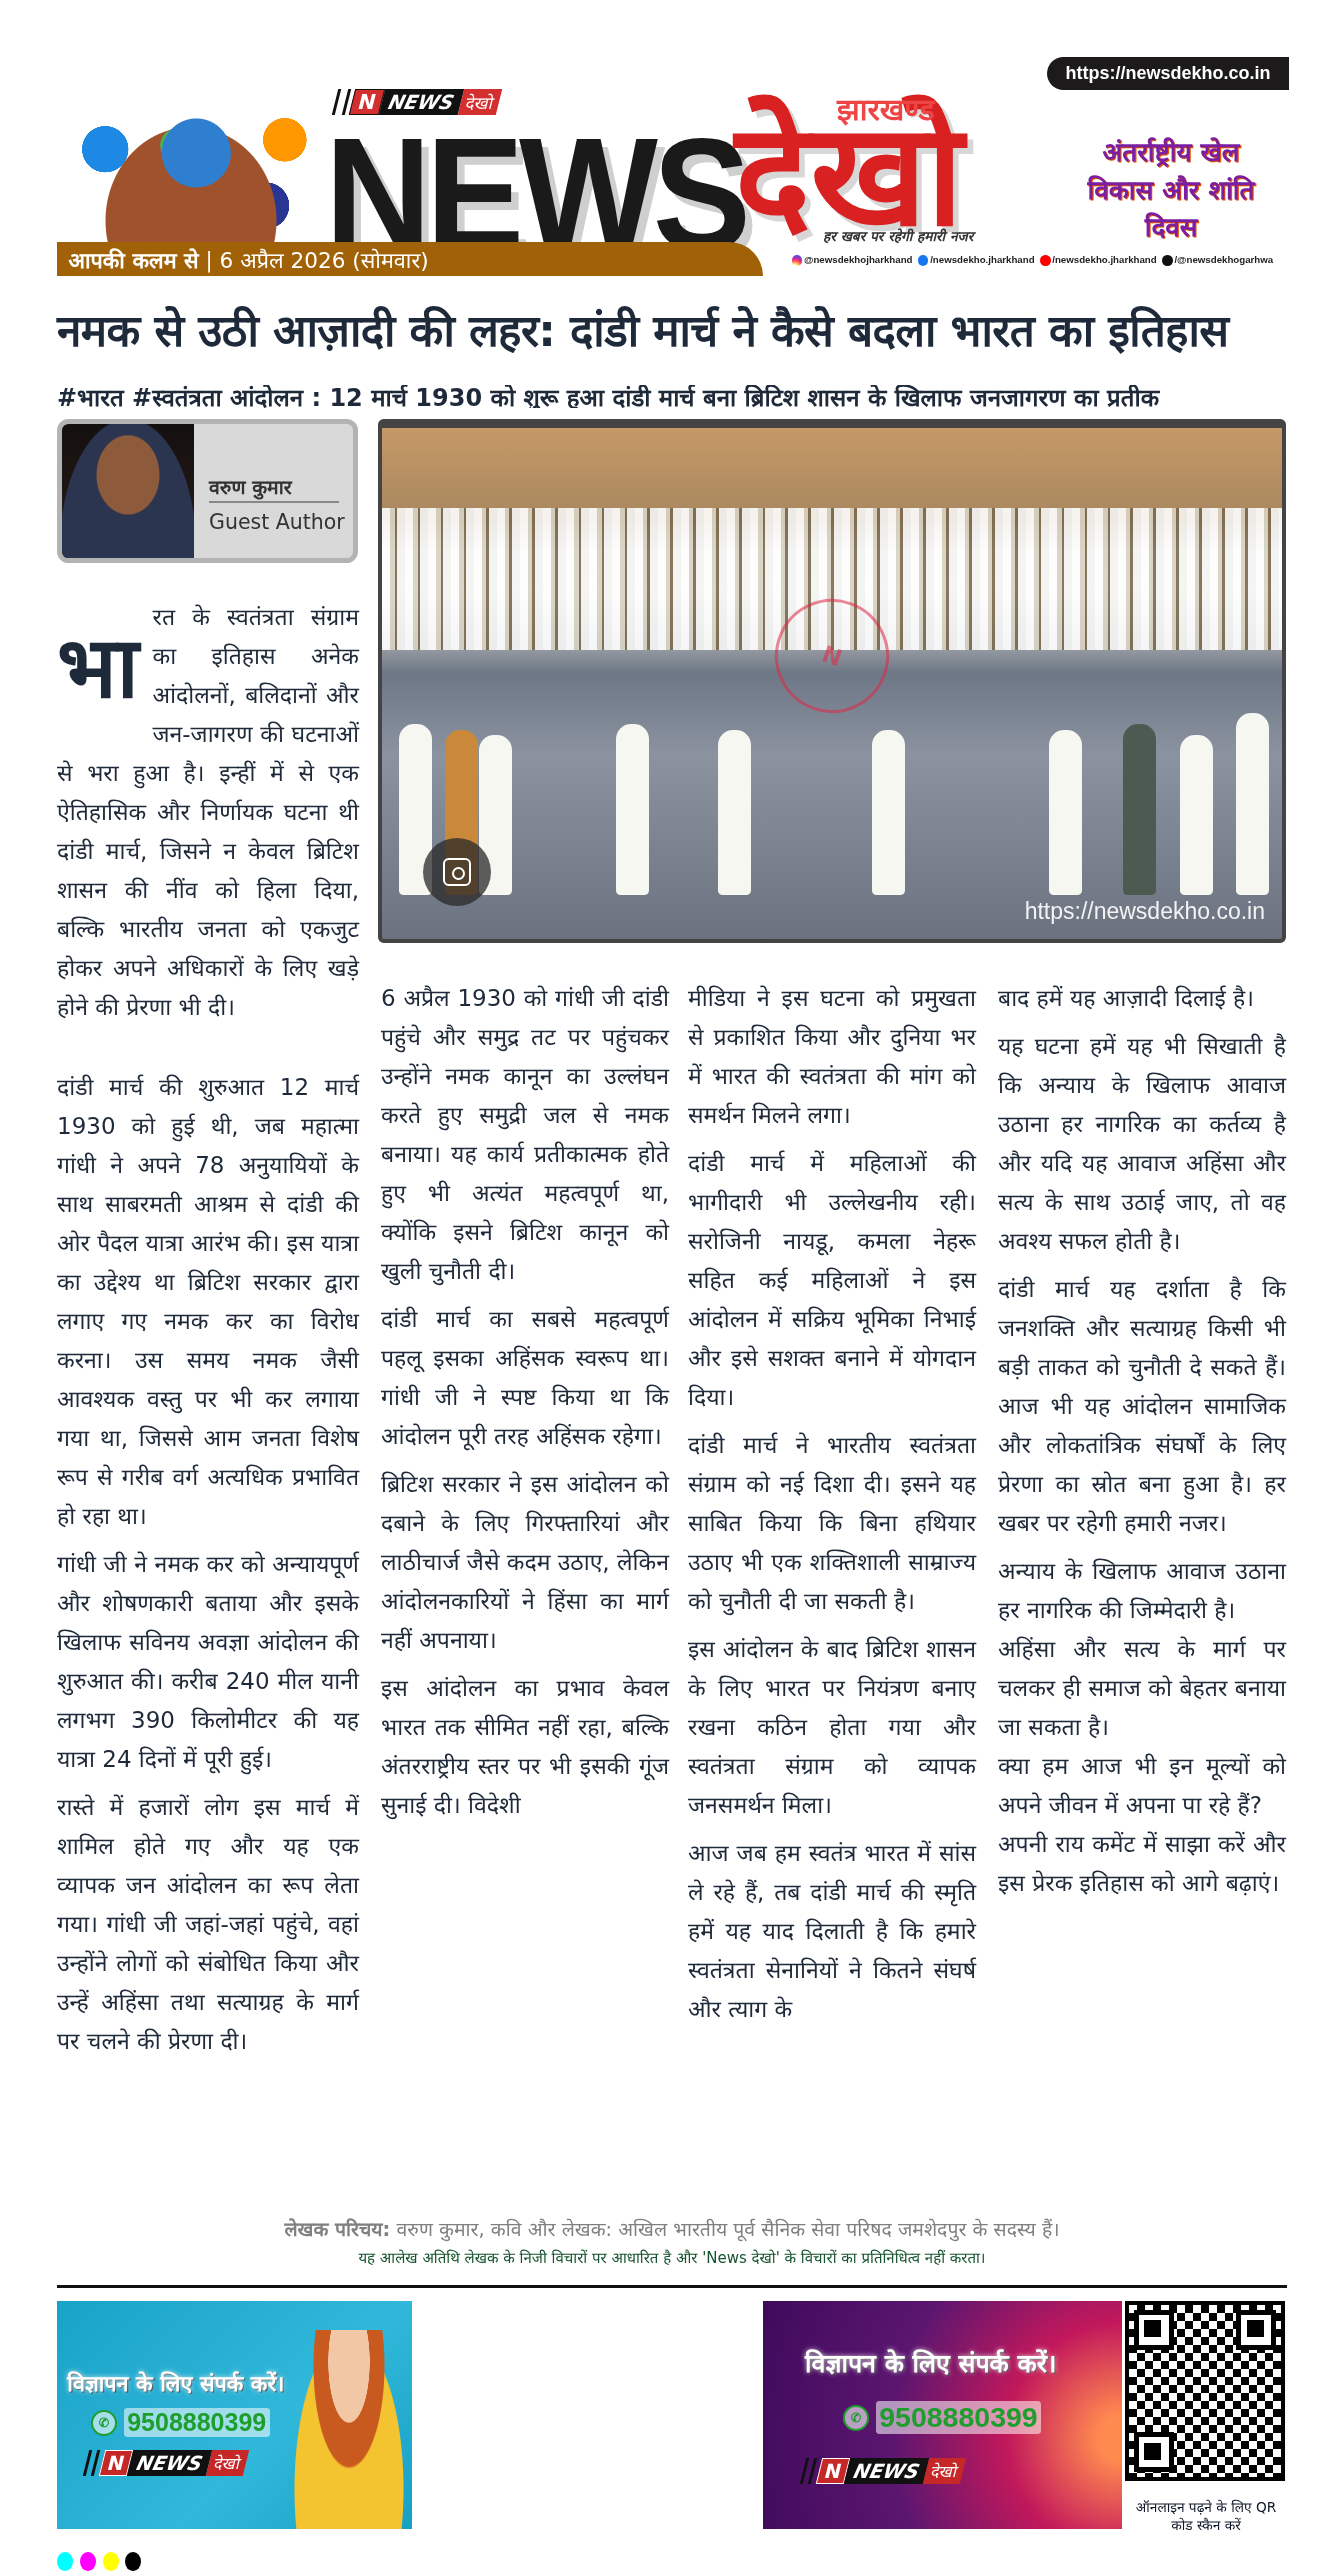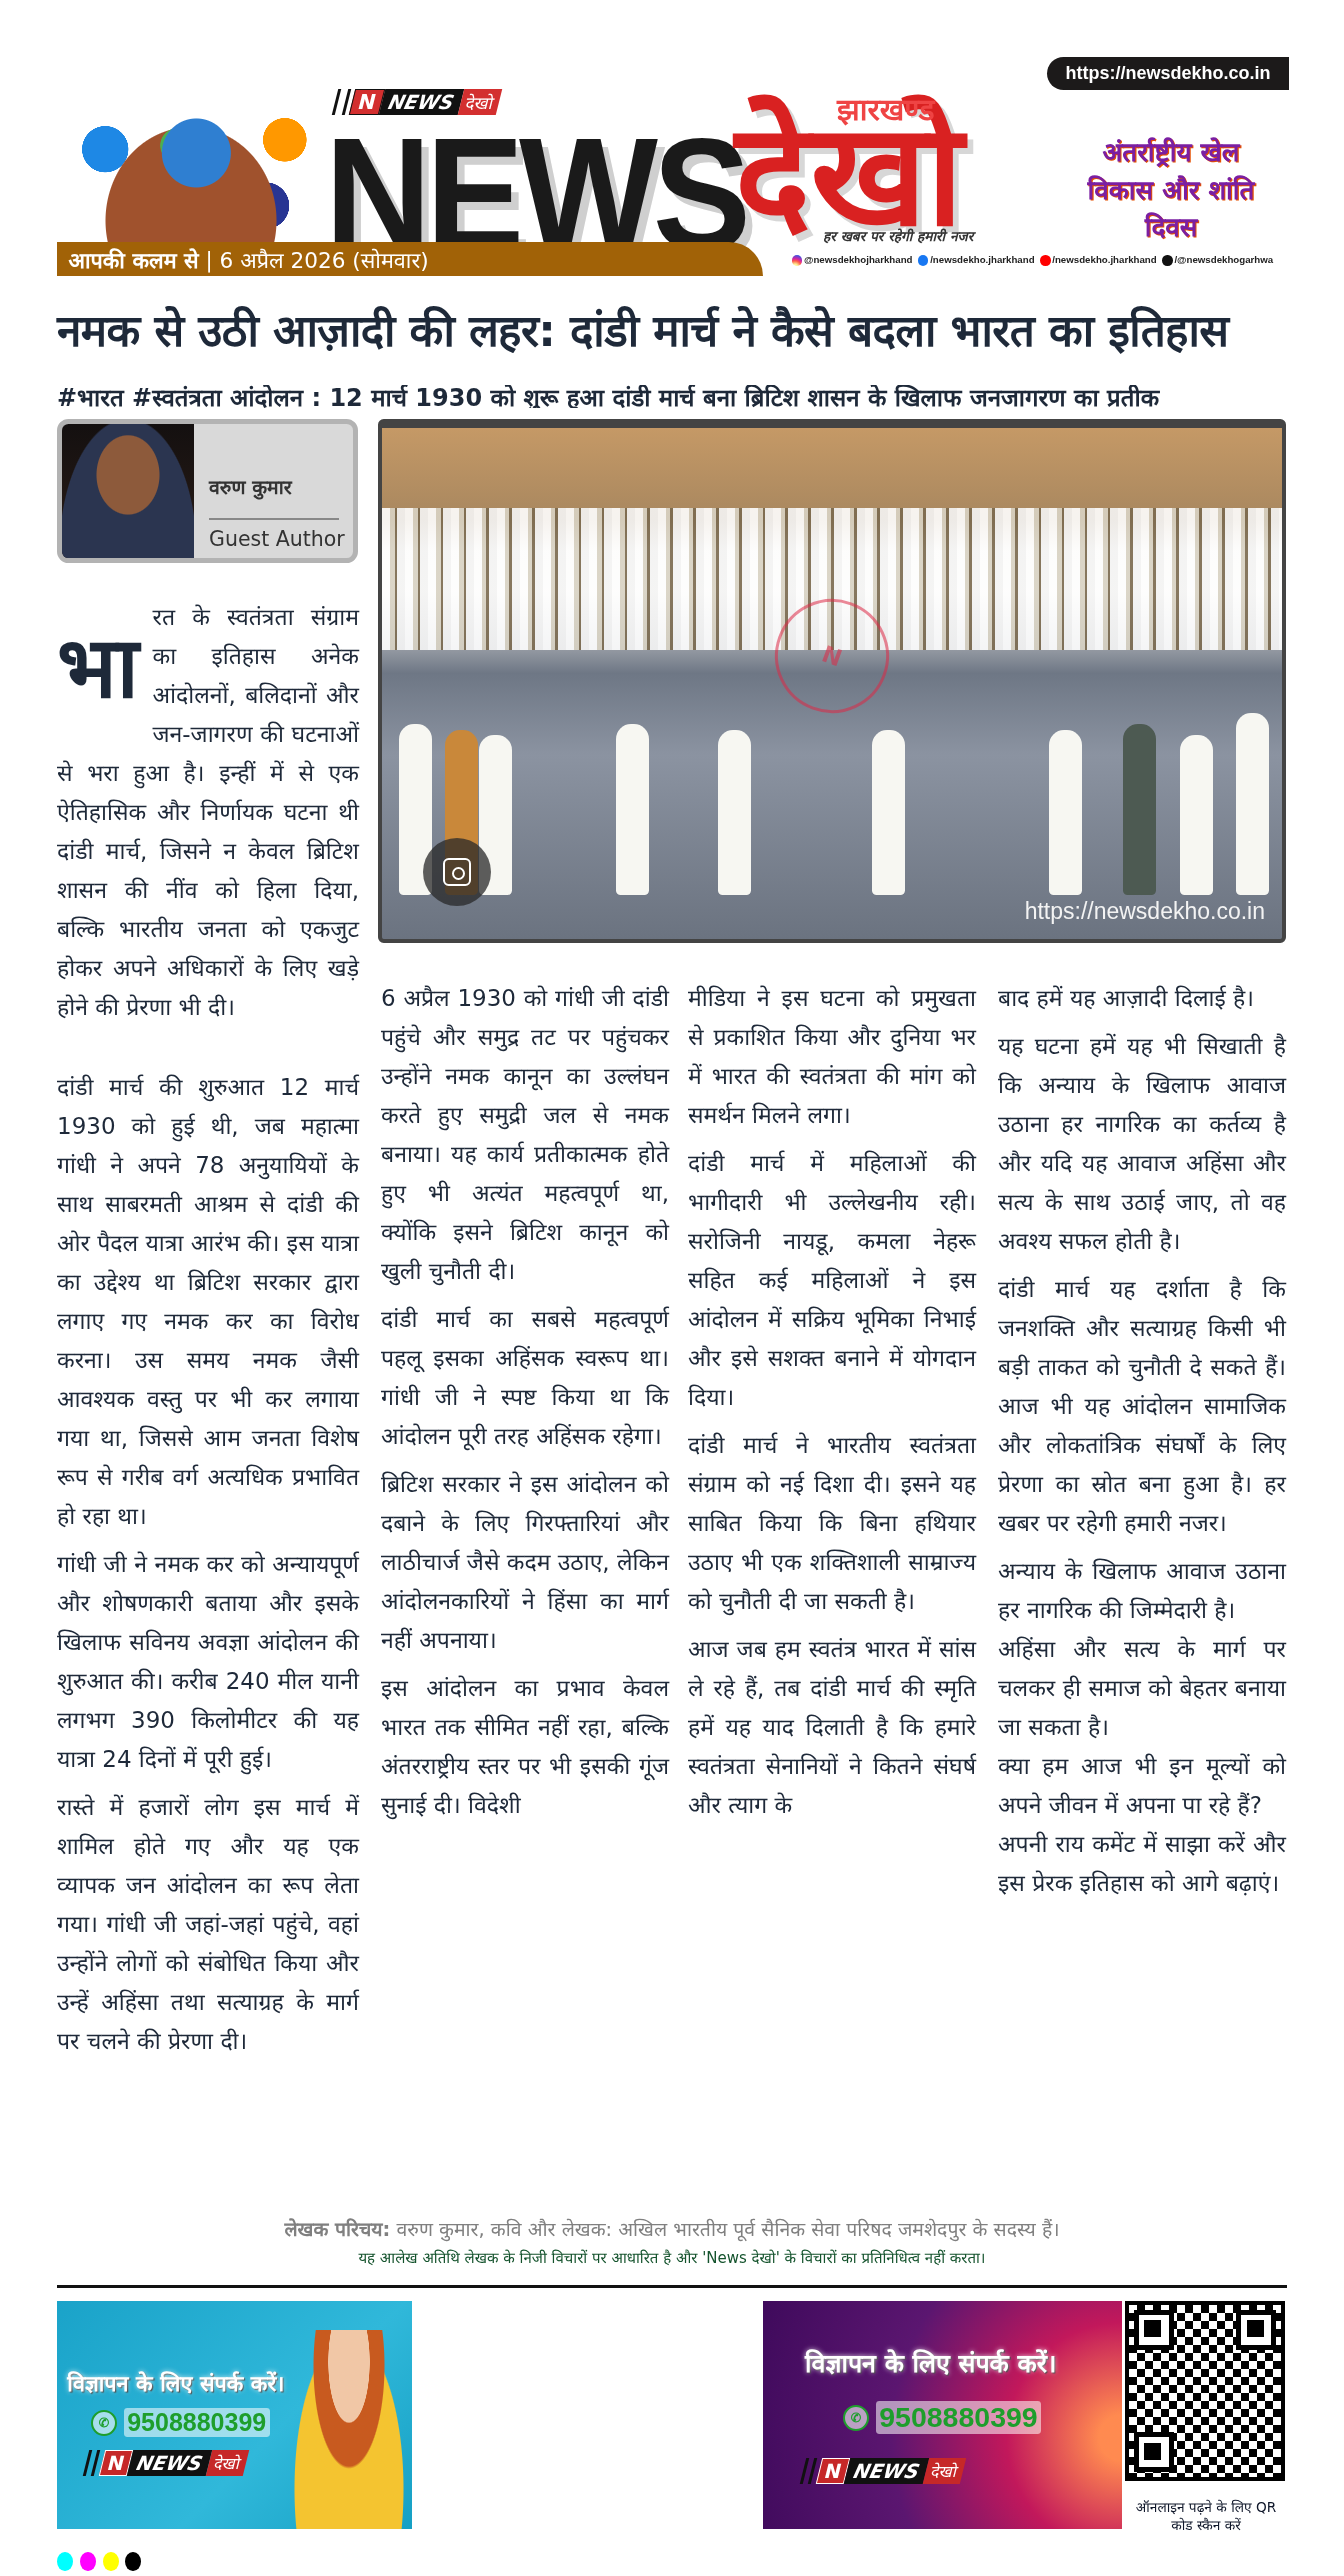--- a/index.html
+++ b/index.html
@@ -97,7 +97,7 @@
       linear-gradient(#141010, #2a1c16);
   }
   .author-info { padding: 49px 0 0 15px; }
-  .author-name { font-size: 19.4px; font-weight: bold; color: #333; border-bottom: 2.3px solid #888; width: 130px; padding-bottom: 18px; }
+  .author-name { font-size: 19.4px; font-weight: bold; color: #333; border-bottom: 2.3px solid #888; width: 130px; padding-bottom: 1px; }
   .author-role { font-size: 20.5px; color: #333; margin-top: 6.8px; }
 
   

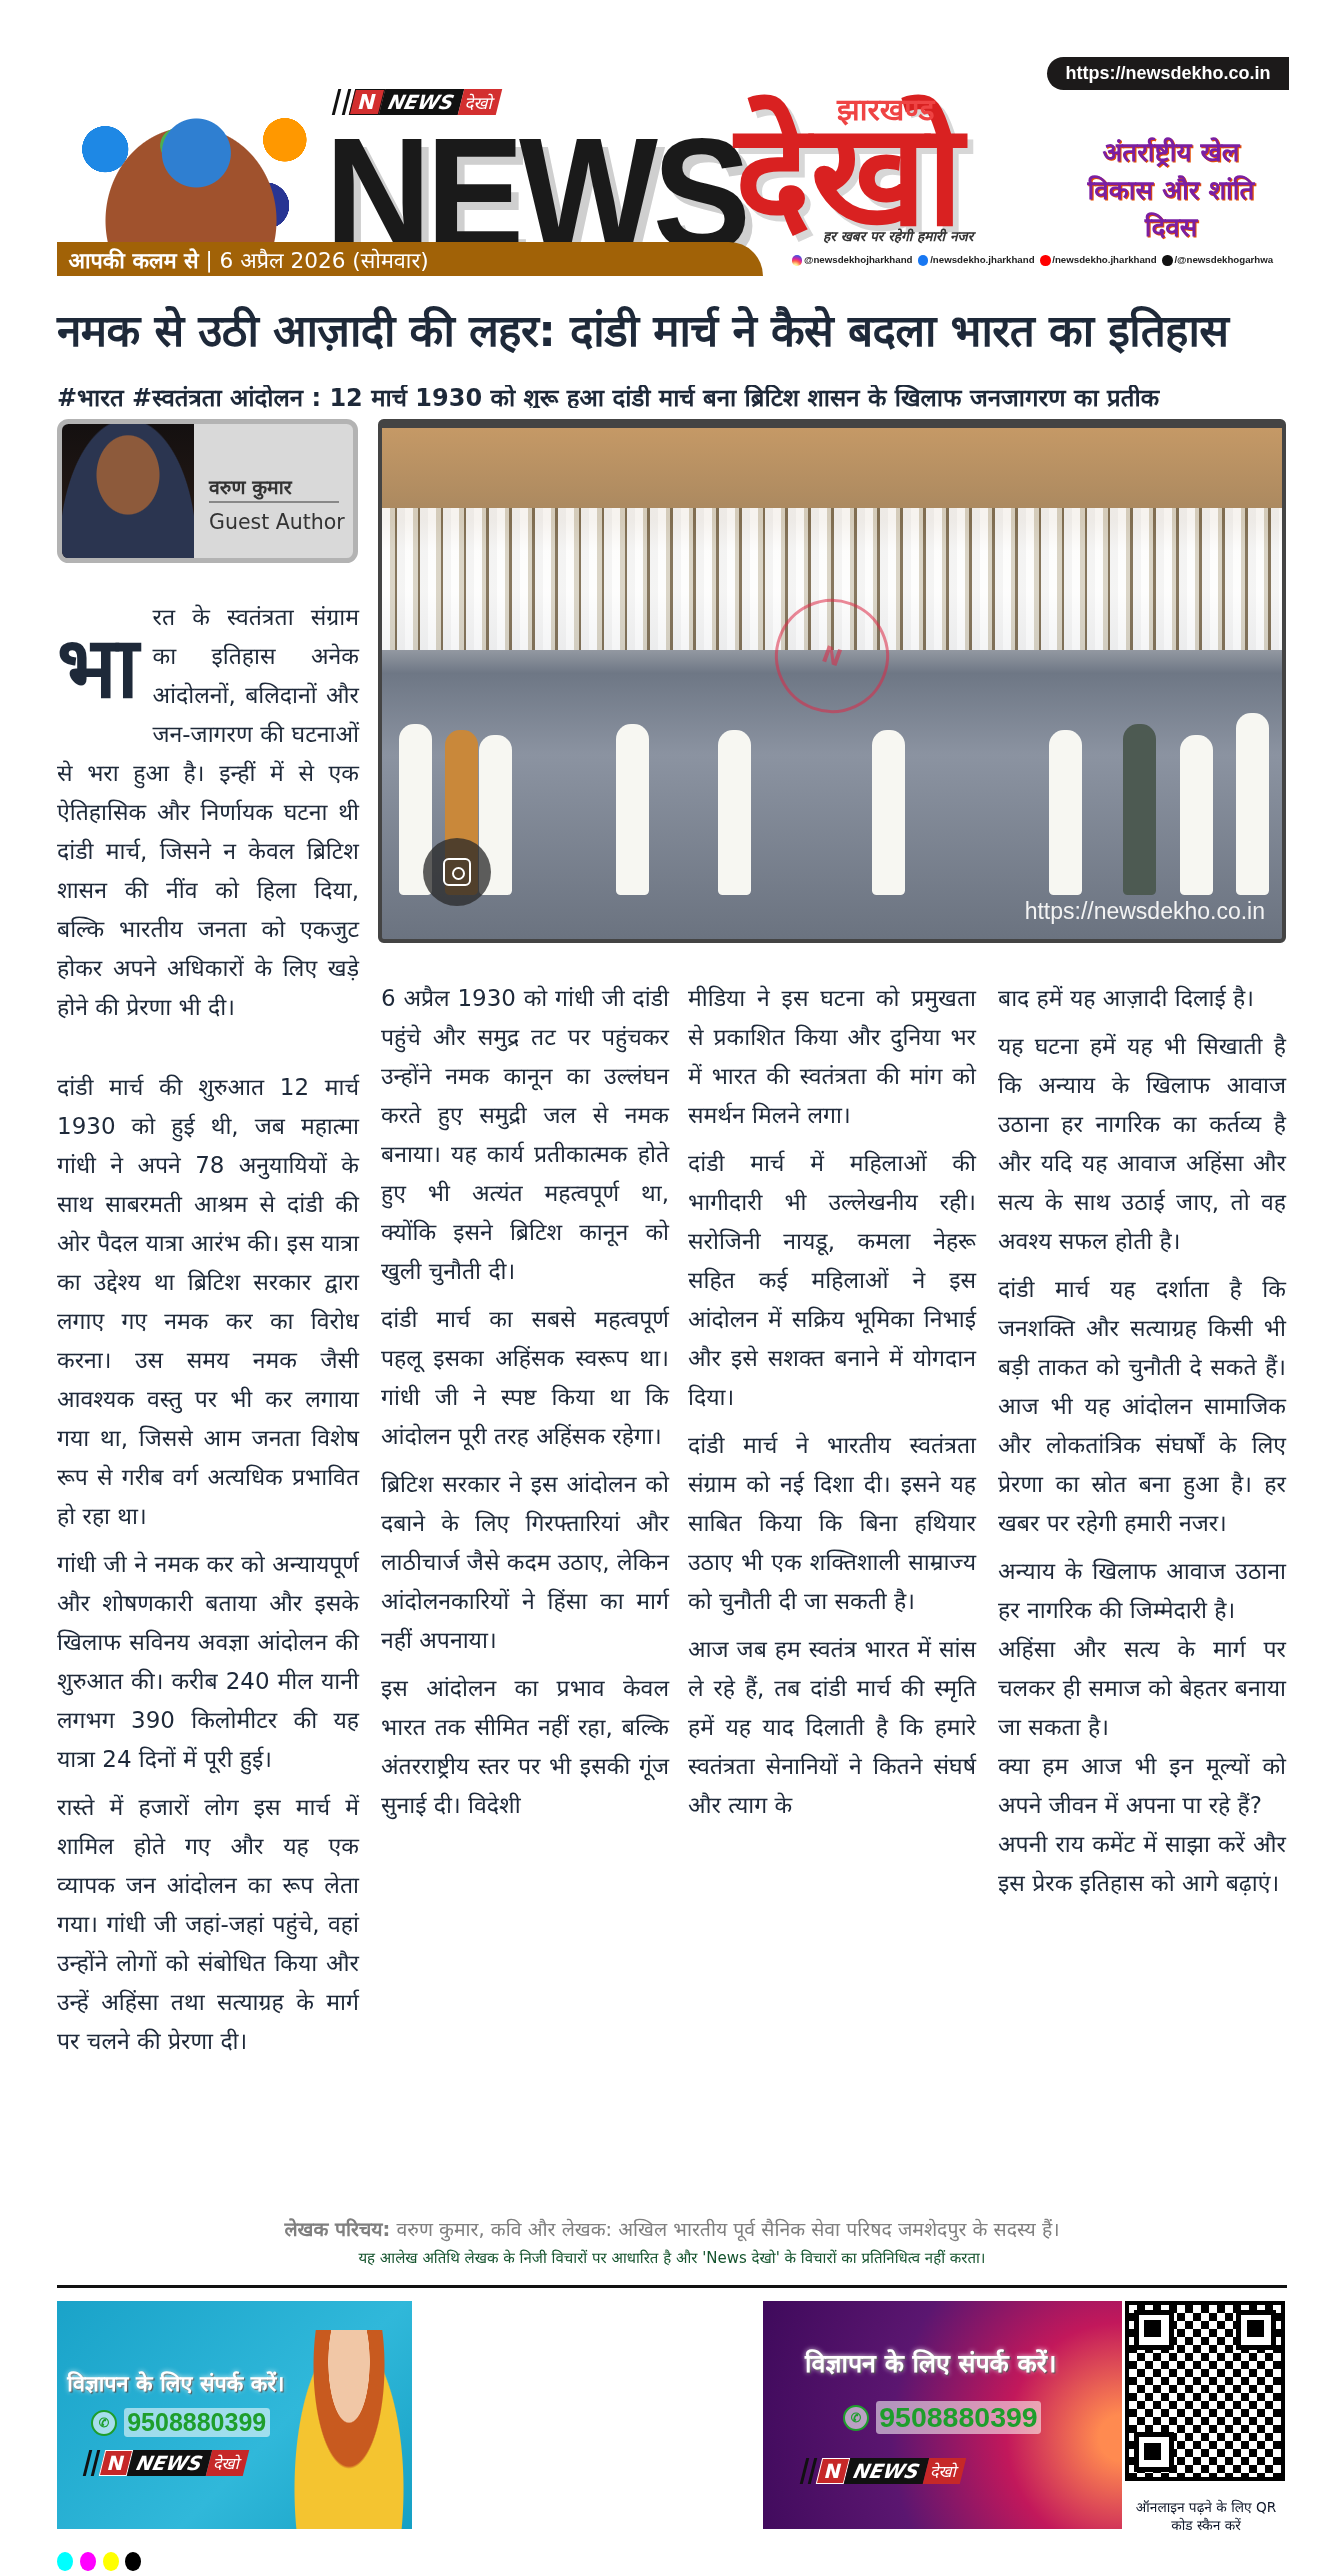--- a/index.html
+++ b/index.html
@@ -293,6 +293,7 @@
   <p>मीडिया ने इस घटना को प्रमुखता से प्रकाशित किया और दुनिया भर में भारत की स्वतंत्रता की मांग को समर्थन मिलने लगा।</p>
   <p>दांडी मार्च में महिलाओं की भागीदारी भी उल्लेखनीय रही। सरोजिनी नायडू, कमला नेहरू सहित कई महिलाओं ने इस आंदोलन में सक्रिय भूमिका निभाई और इसे सशक्त बनाने में योगदान दिया।</p>
   <p>दांडी मार्च ने भारतीय स्वतंत्रता संग्राम को नई दिशा दी। इसने यह साबित किया कि बिना हथियार उठाए भी एक शक्तिशाली साम्राज्य को चुनौती दी जा सकती है।</p>
+  <p>इस आंदोलन के बाद ब्रिटिश शासन के लिए भारत पर नियंत्रण बनाए रखना कठिन होता गया और स्वतंत्रता संग्राम को व्यापक जनसमर्थन मिला।</p>
   <p>आज जब हम स्वतंत्र भारत में सांस ले रहे हैं, तब दांडी मार्च की स्मृति हमें यह याद दिलाती है कि हमारे स्वतंत्रता सेनानियों ने कितने संघर्ष और त्याग के</p>
 </div>
 

